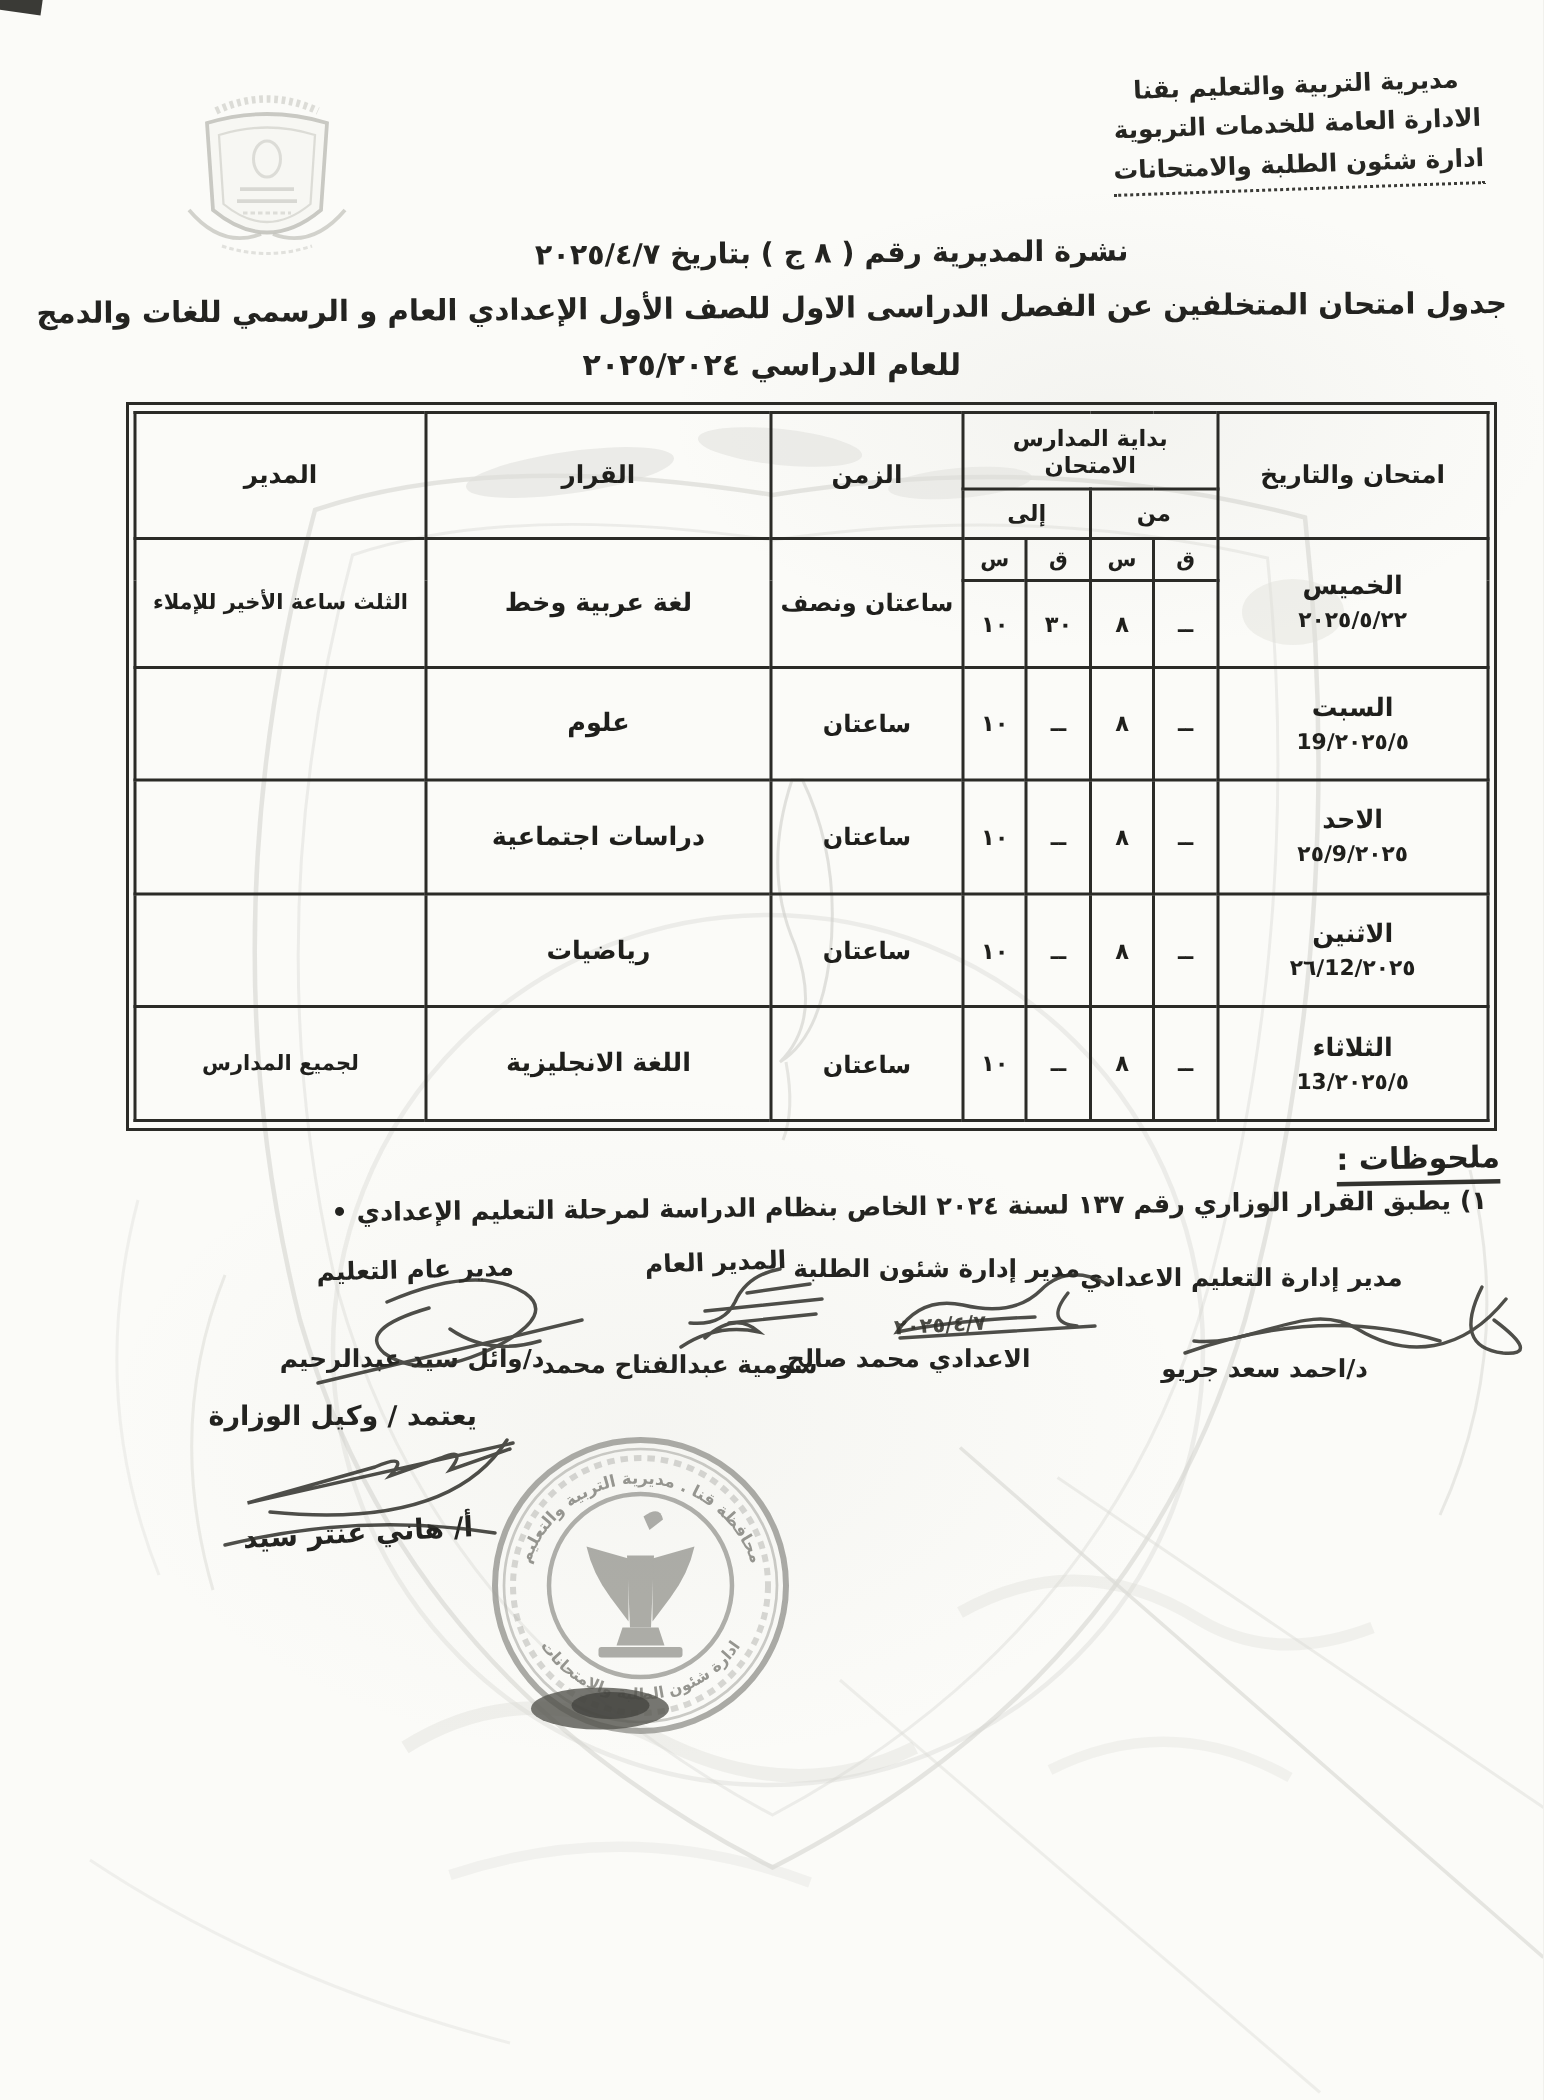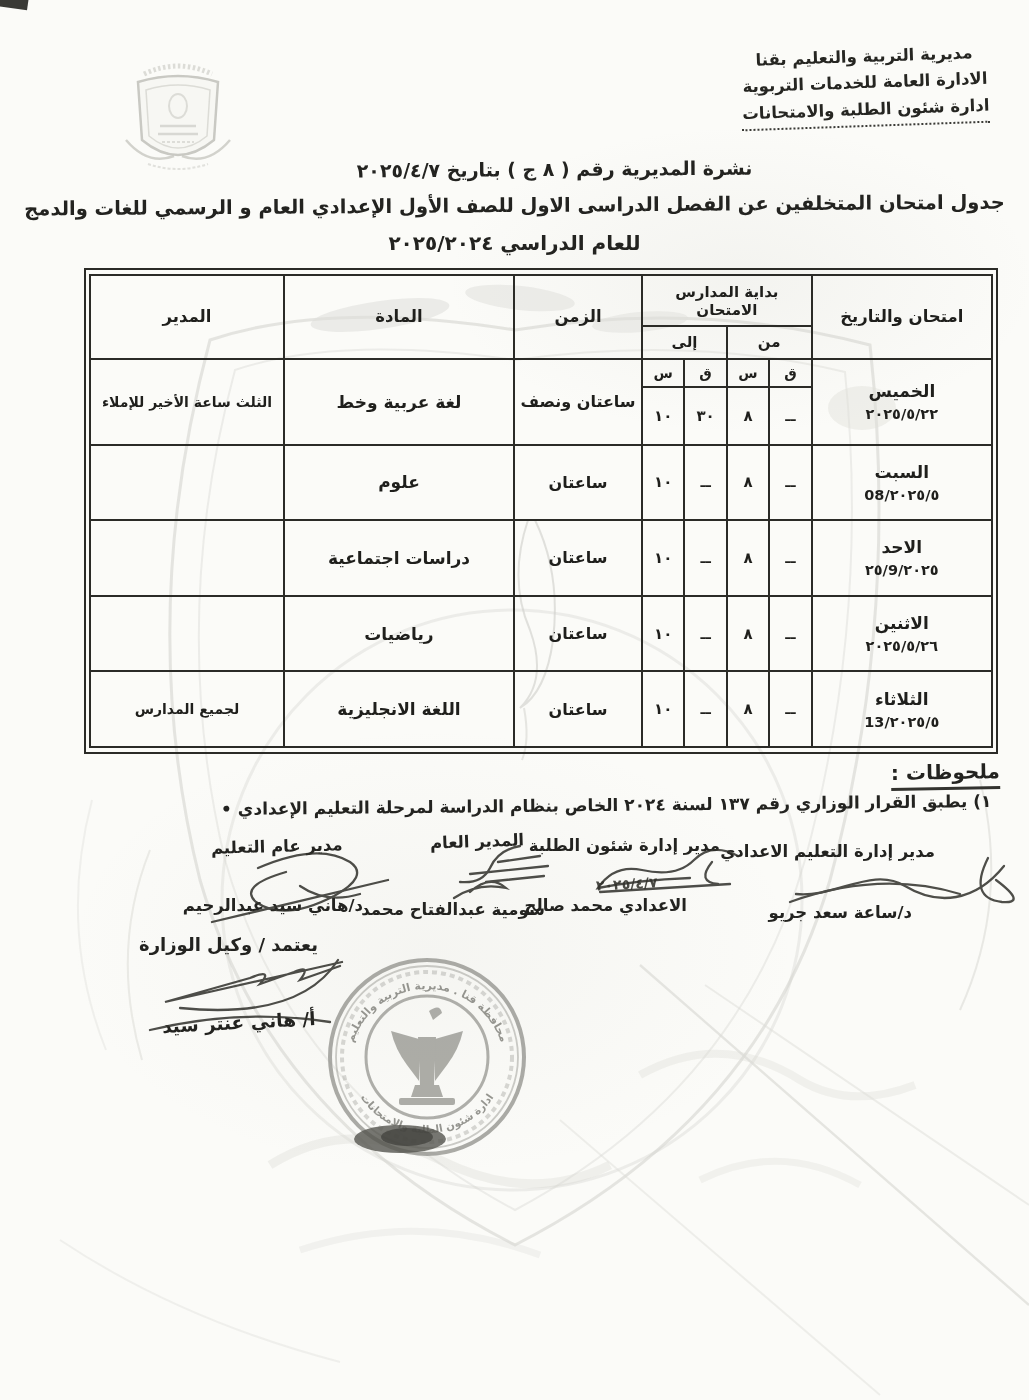--- a/index.html
+++ b/index.html
@@ -139,7 +139,7 @@
           <td rowspan="2" class="hmain">امتحان والتاريخ</td>
           <td colspan="4" class="hsmall">بداية المدارس الامتحان</td>
           <td rowspan="2" class="hmain">الزمن</td>
-          <td rowspan="2" class="hmain">المادة</td>
+          <td rowspan="2" class="hmain">القرار</td>
           <td rowspan="2" class="hmain">المدير</td>
         </tr>
         <tr class="rh2">

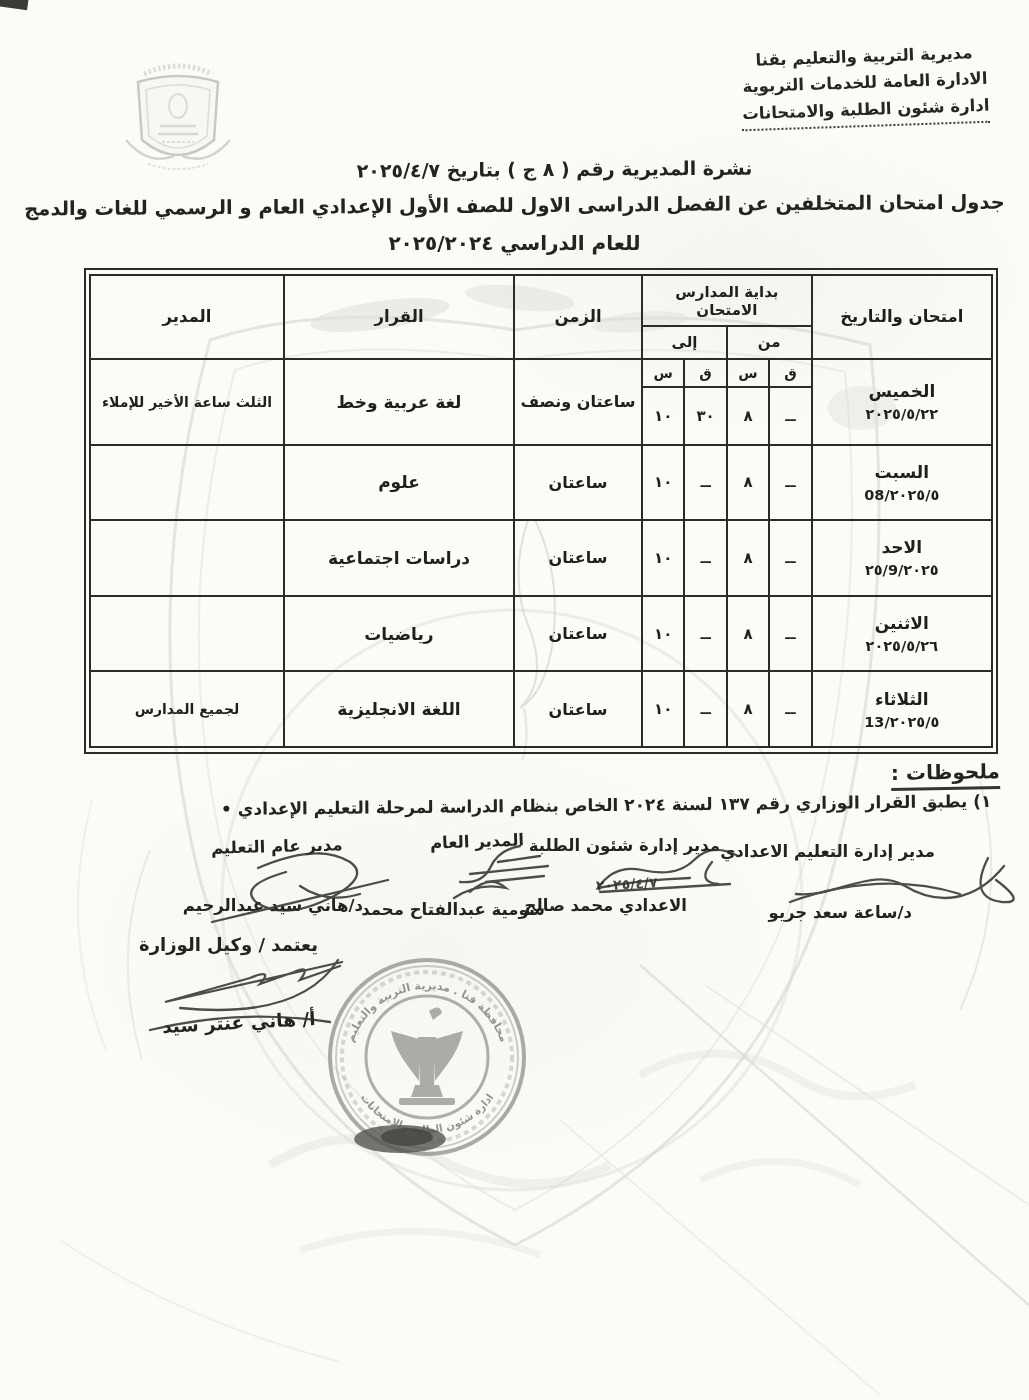--- a/index.html
+++ b/index.html
@@ -169,7 +169,7 @@
         <tr class="rdata">
           <td>
             <span class="dayname">السبت</span>
-            <span class="daydate">٢٠٢٥/٥/08</span>
+            <span class="daydate">٢٠٢٥/٥/19</span>
           </td>
           <td class="val">ــ</td>
           <td class="val">٨</td>

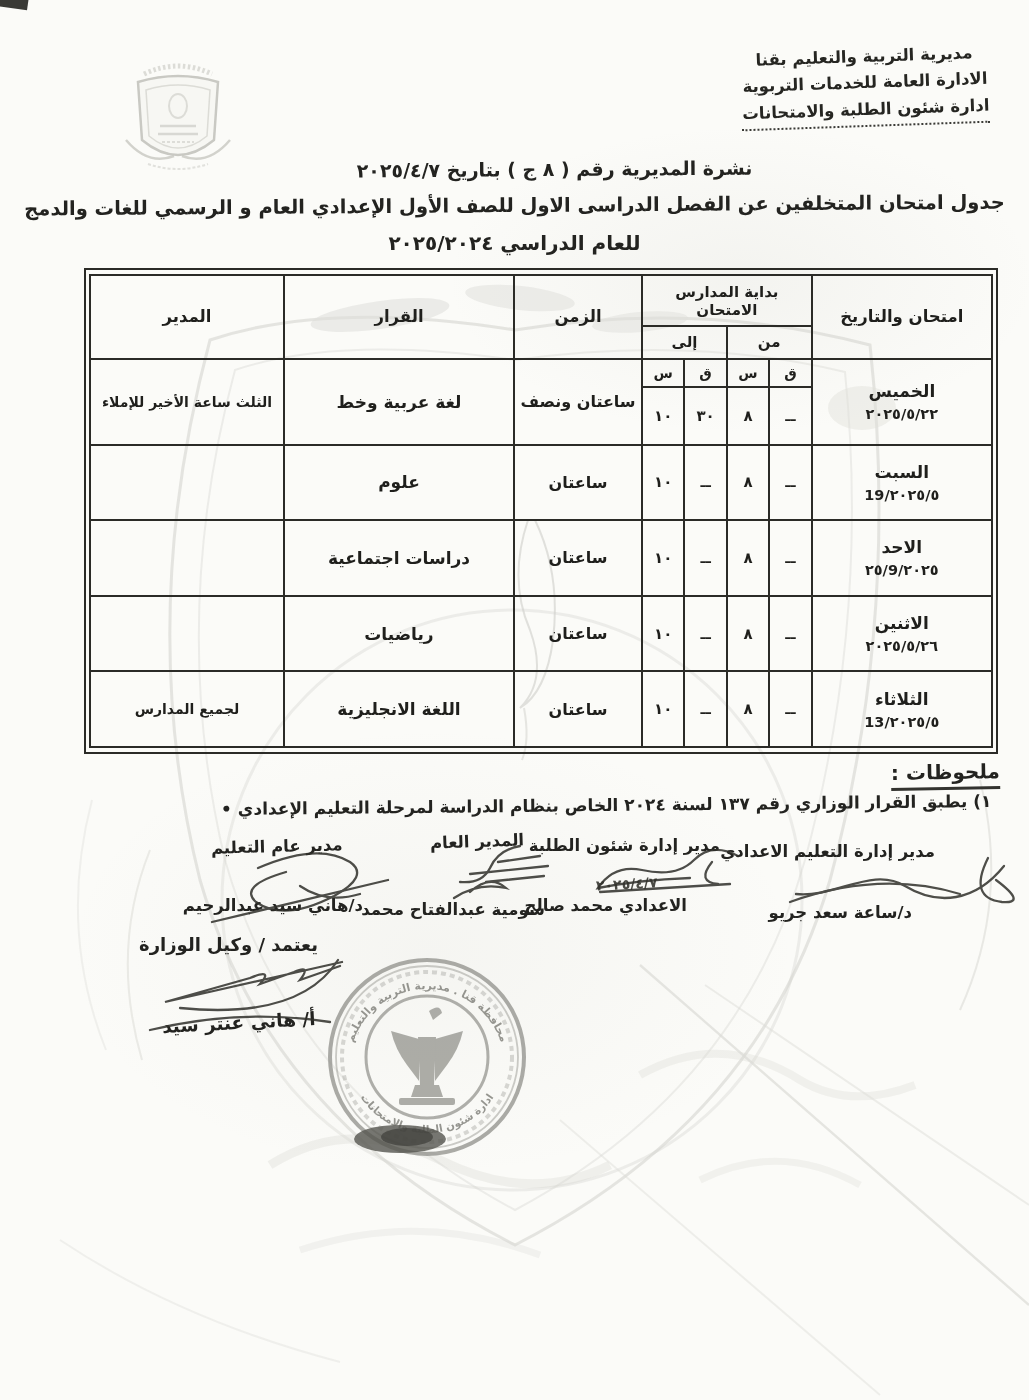--- a/index.html
+++ b/index.html
@@ -195,7 +195,7 @@
         <tr class="rdata">
           <td>
             <span class="dayname">الاثنين</span>
-            <span class="daydate">٢٠٢٥/٥/٢٦</span>
+            <span class="daydate">٢٠٢٥/12/٢٦</span>
           </td>
           <td class="val">ــ</td>
           <td class="val">٨</td>

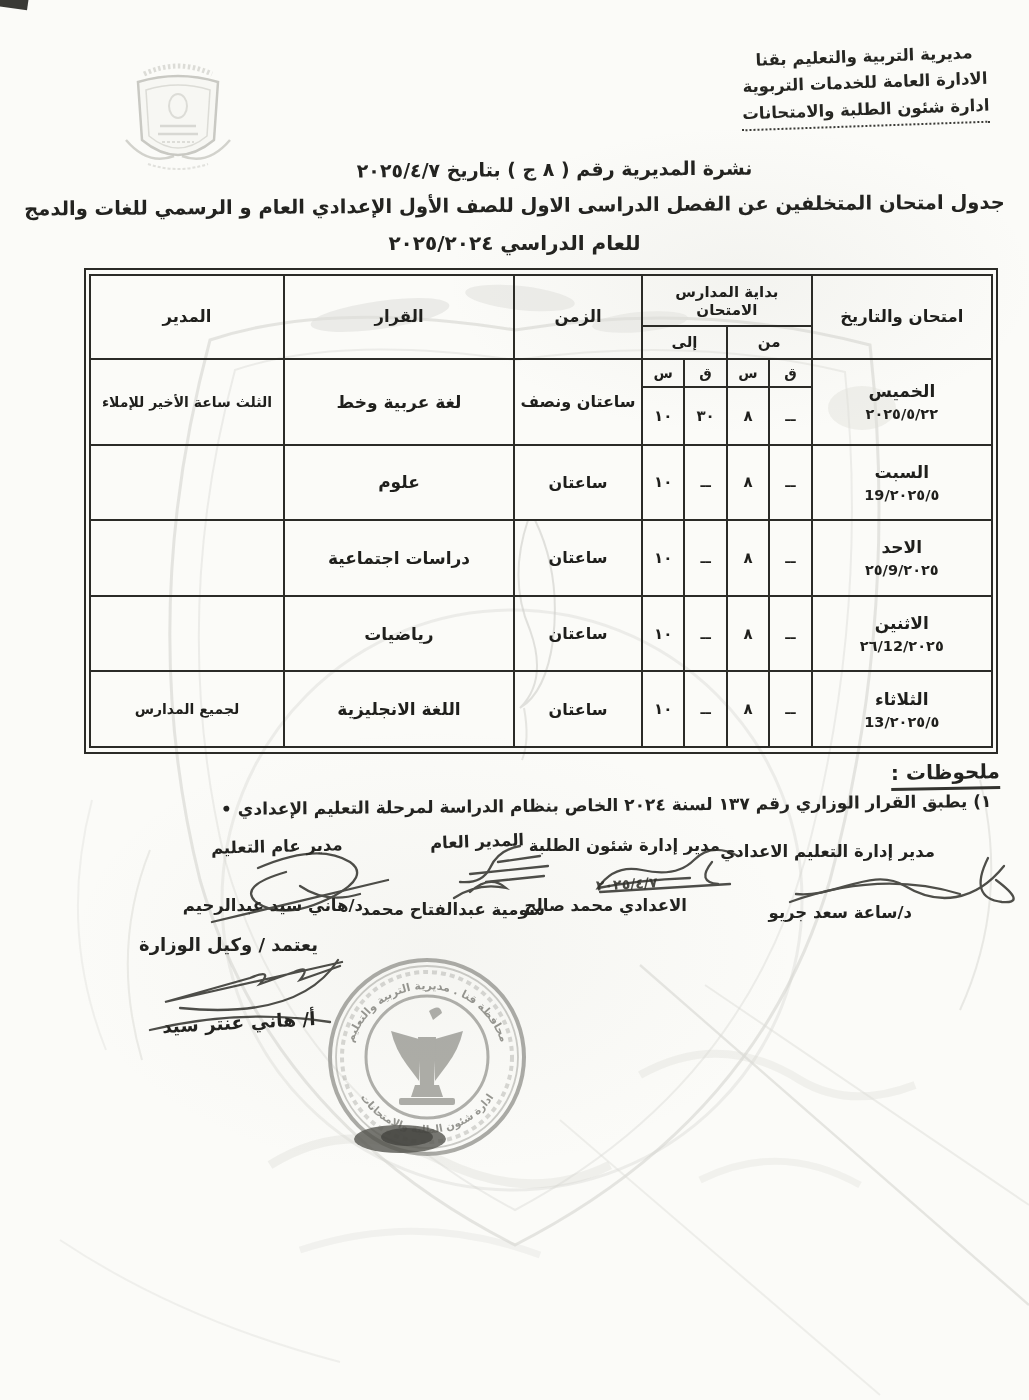--- a/index.html
+++ b/index.html
@@ -233,7 +233,7 @@
     <div class="sigtitle s3t">المدير العام</div>
     <div class="signame  s3n">سومية عبدالفتاح محمد</div>
     <div class="sigtitle s4t">مدير عام التعليم</div>
-    <div class="signame  s4n">د/هاني سيد عبدالرحيم</div>
+    <div class="signame  s4n">د/وائل سيد عبدالرحيم</div>
 
     <div class="appr-label">يعتمد / وكيل الوزارة</div>
     <div class="appr-name">أ/ هاني عنتر سيد</div>

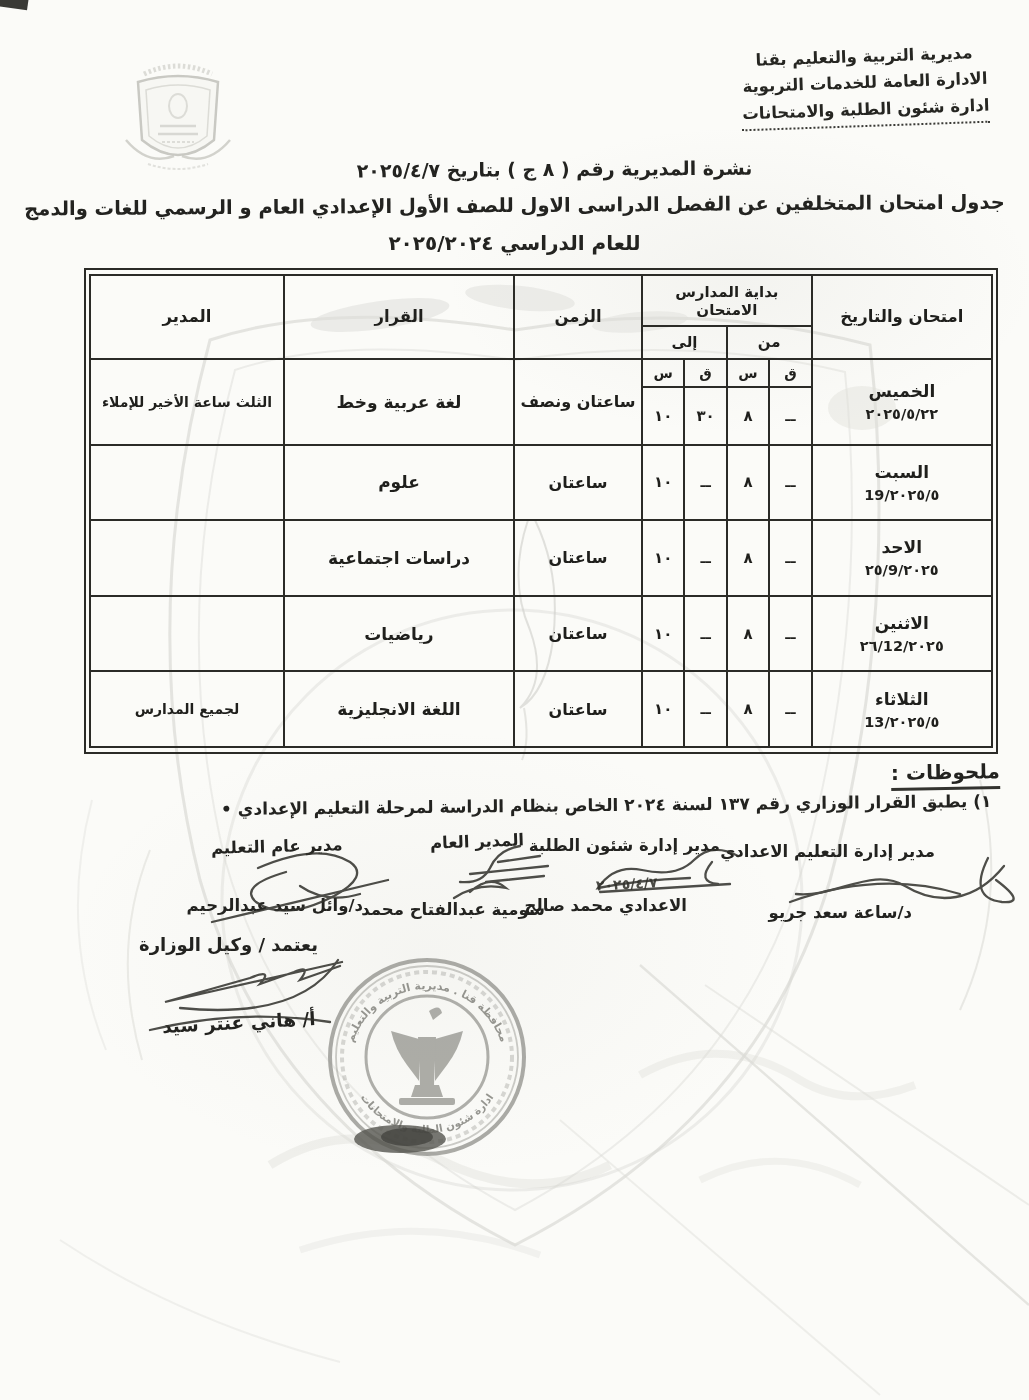--- a/index.html
+++ b/index.html
@@ -226,7 +226,7 @@
     <div class="note1">١)  يطبق القرار الوزاري رقم ١٣٧ لسنة ٢٠٢٤ الخاص بنظام الدراسة لمرحلة التعليم الإعدادي •</div>
 
     <div class="sigtitle s1t">مدير إدارة التعليم الاعدادي</div>
-    <div class="signame  s1n">د/ساعة سعد جريو</div>
+    <div class="signame  s1n">د/احمد سعد جريو</div>
     <div class="sigtitle s2t">مدير إدارة شئون الطلبة</div>
     <div class="signame  s2n">الاعدادي محمد صالح</div>
     <div class="handdate">٢٠٢٥/٤/٧</div>

